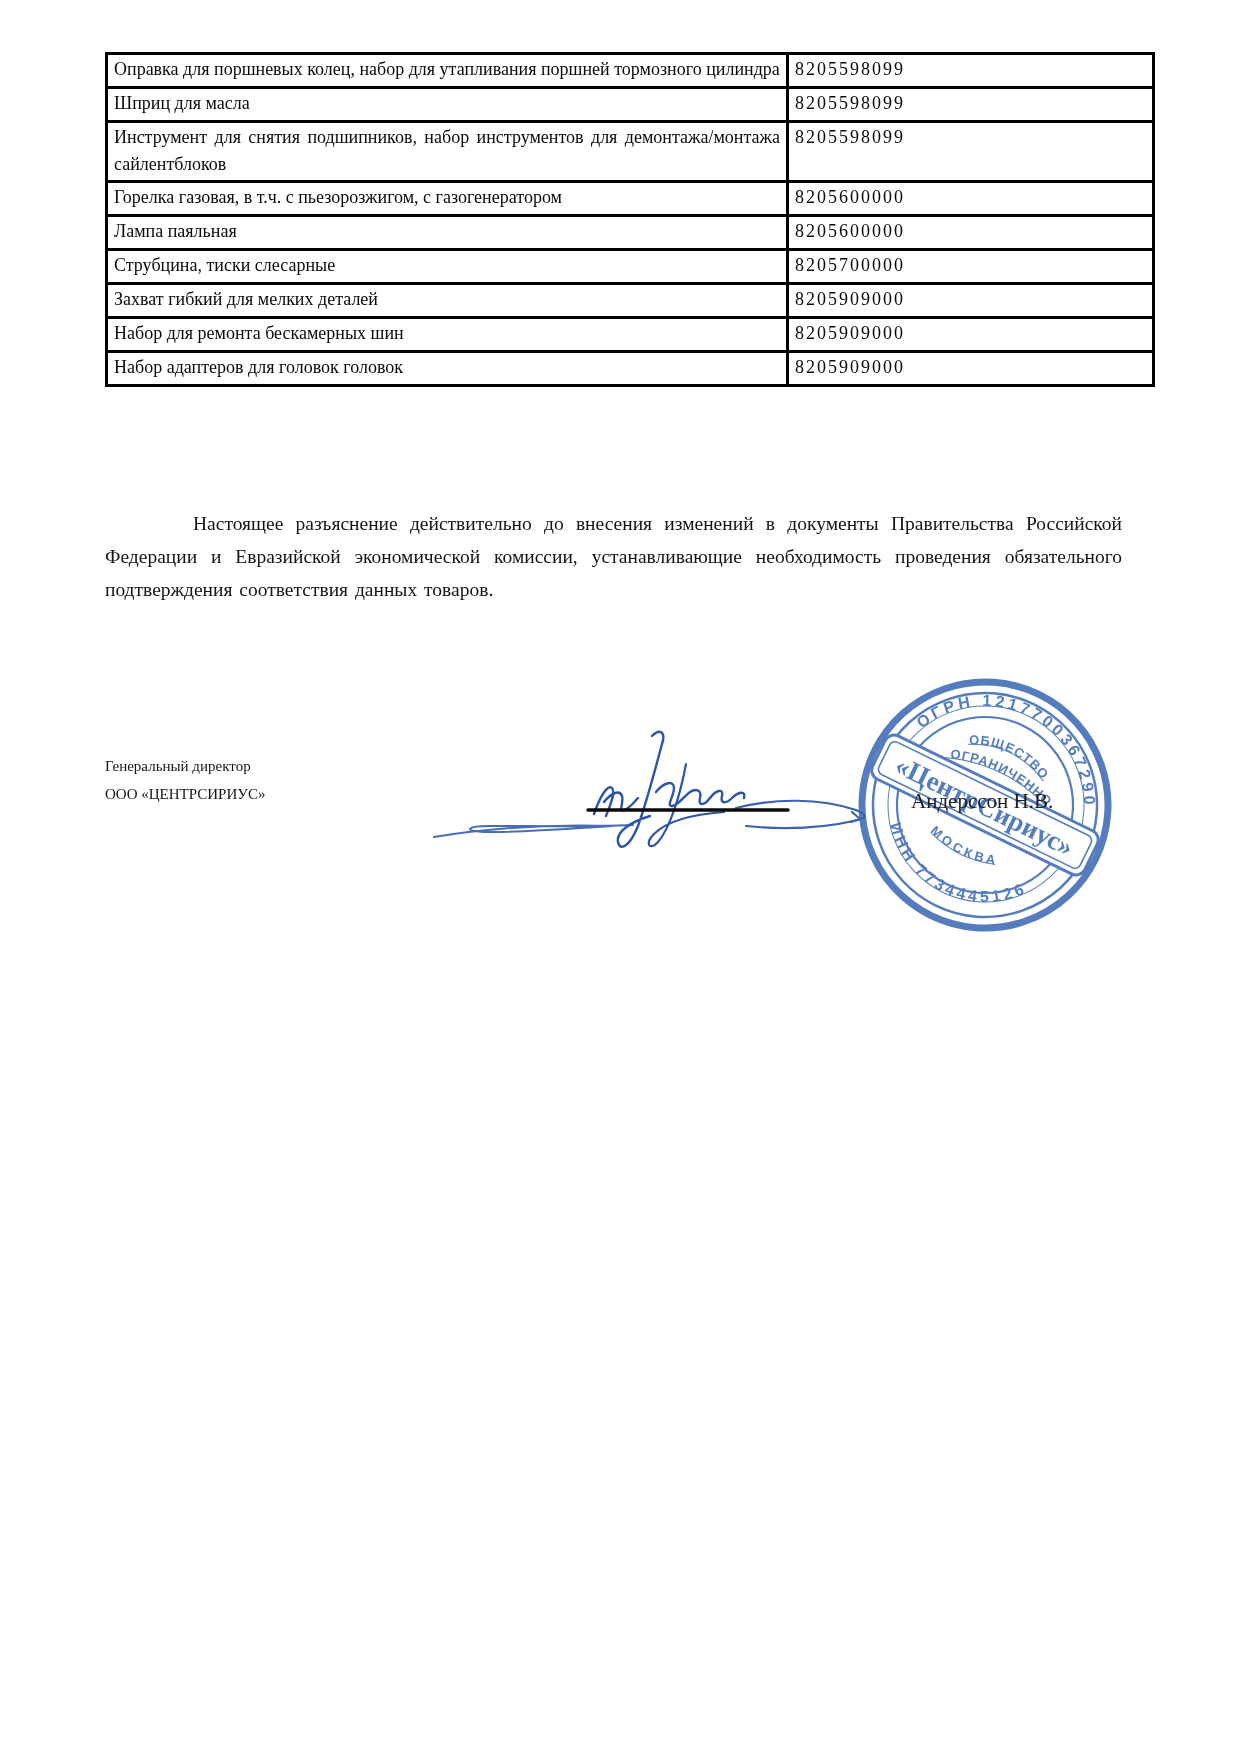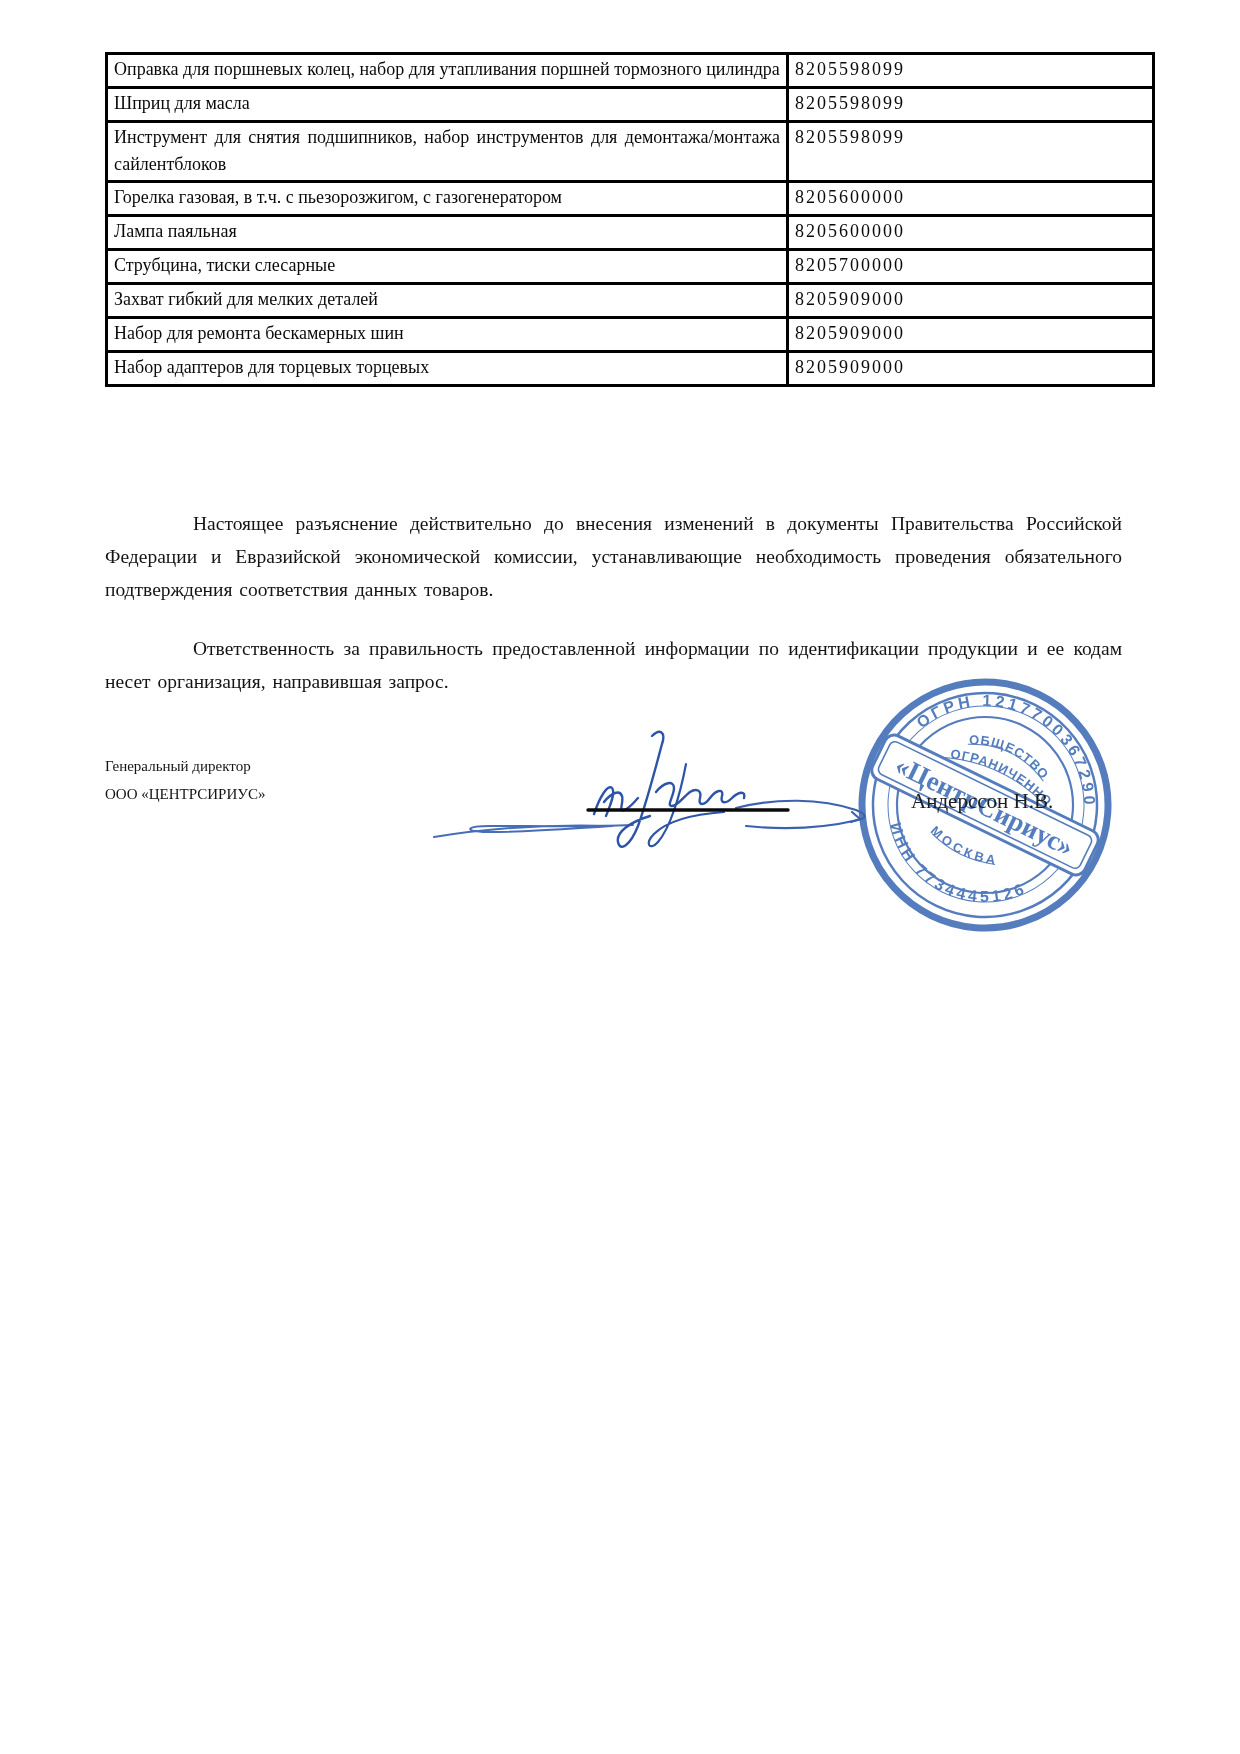--- a/index.html
+++ b/index.html
@@ -92,7 +92,7 @@
         <td class="code">8205909000</td>
       </tr>
       <tr>
-        <td class="name">Набор адаптеров для торцевых торцевых</td>
+        <td class="name">Набор адаптеров для головок головок</td>
         <td class="code">8205909000</td>
       </tr>
     </tbody>

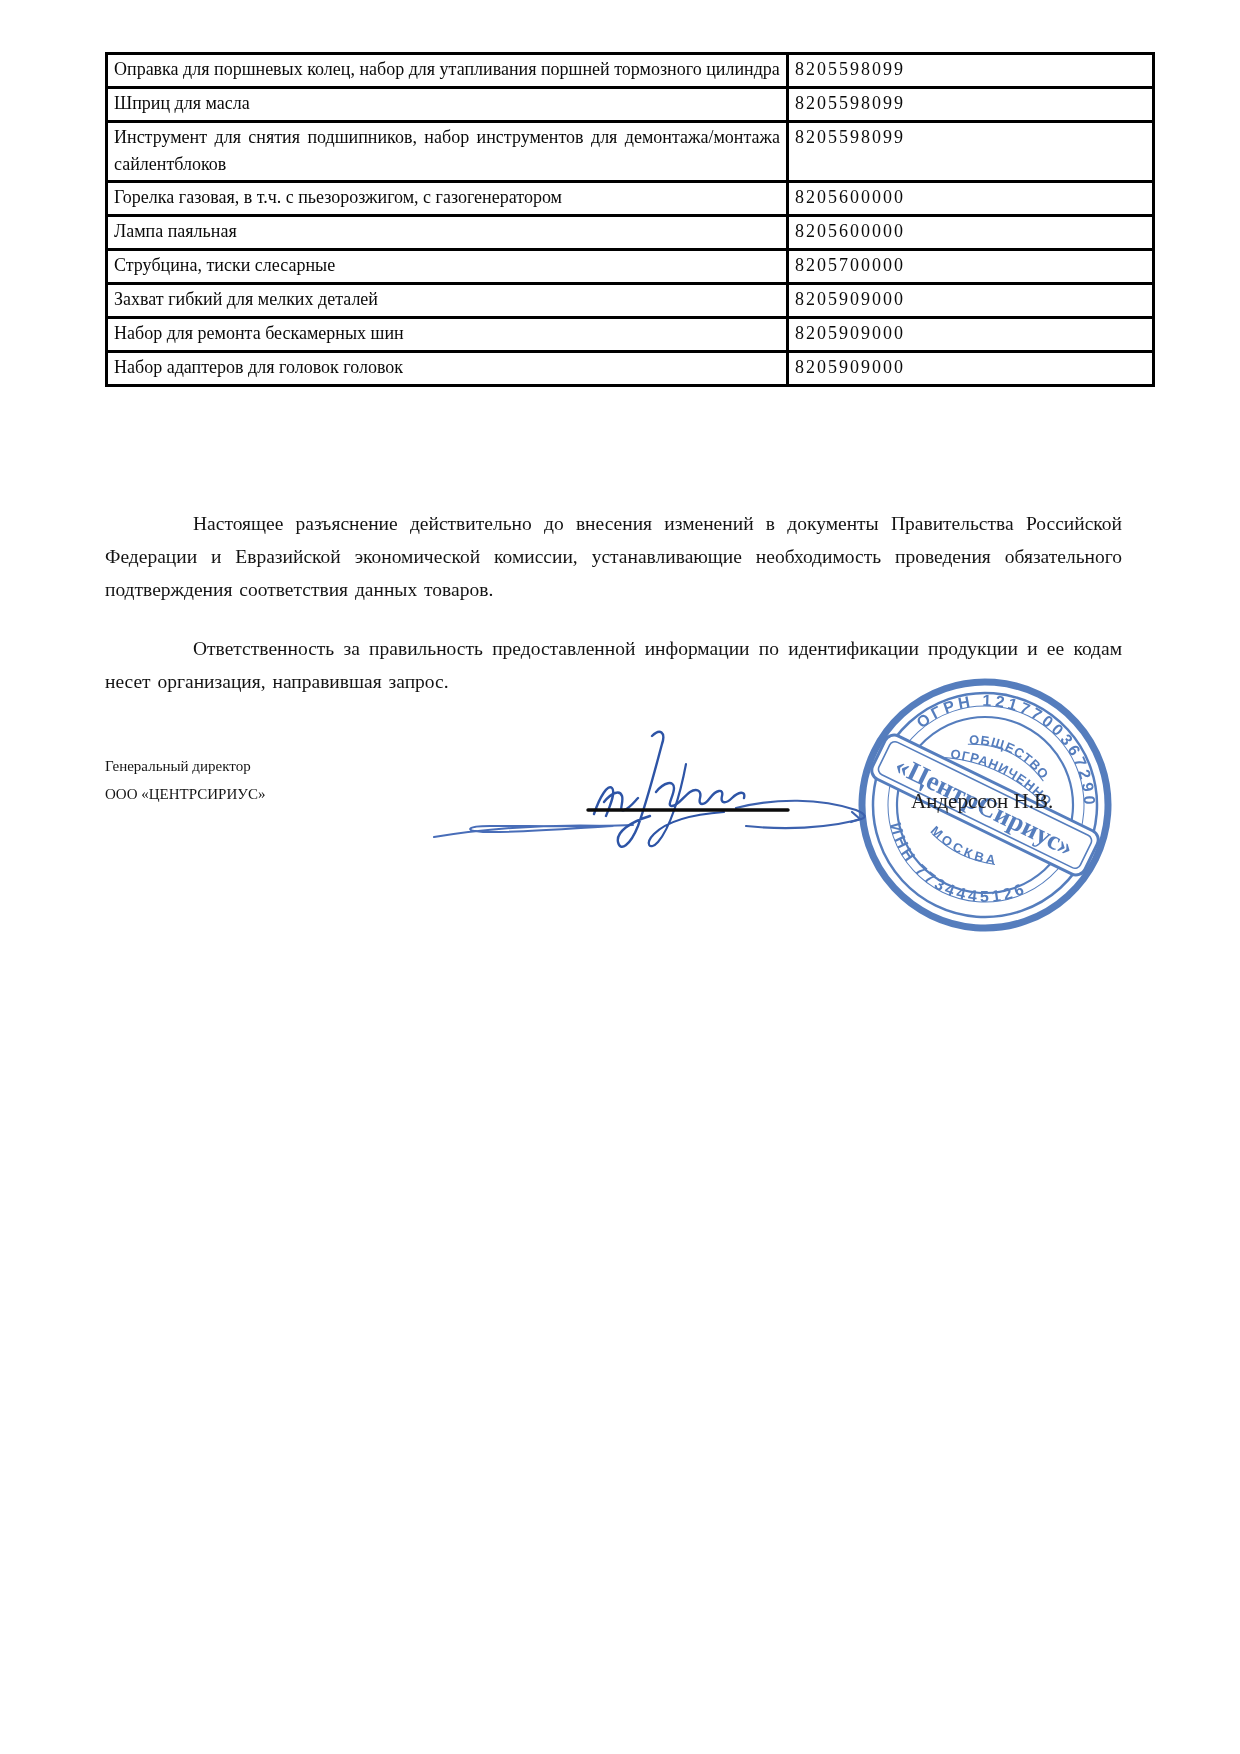--- a/index.html
+++ b/index.html
@@ -99,7 +99,6 @@
   </table>
 
   <p id="para1" class="para">Настоящее разъяснение действительно до внесения изменений в документы Правительства Российской Федерации и Евразийской экономической комиссии, устанавливающие необходимость проведения обязательного подтверждения соответствия данных товаров.</p>
-  <p id="para2" class="para">Ответственность за правильность предоставленной информации по идентификации продукции и ее кодам несет организация, направившая запрос.</p>
 
   <div class="sig-title">
     <div>Генеральный директор</div>

